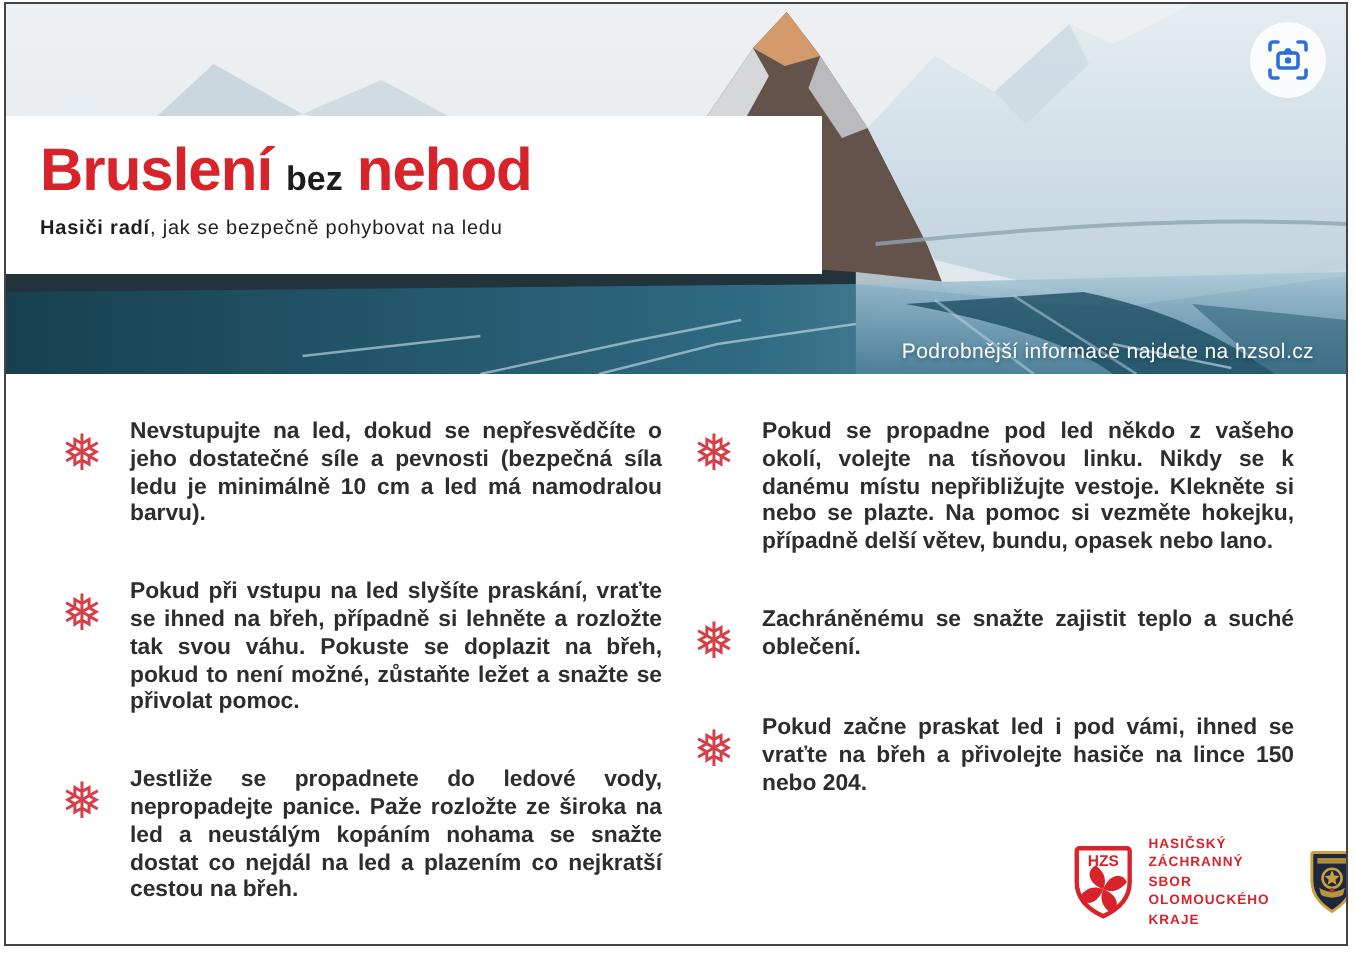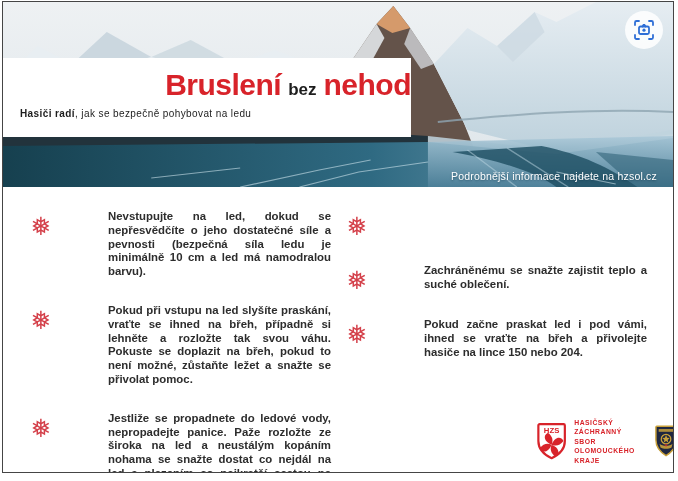--- a/index.html
+++ b/index.html
@@ -11,7 +11,7 @@
   .hero svg.scene{position:absolute;inset:0;width:100%;height:100%;display:block;}
 
   .banner{position:absolute;left:0;top:56px;width:408px;height:79px;background:#ffffff;box-sizing:border-box;padding:10px 0 0 17px;}
-  .banner h1{margin:0;line-height:1;white-space:nowrap;text-align:right;}
+  .banner h1{margin:0;line-height:1;white-space:nowrap;}
   .t-big{font-size:30px;font-weight:800;letter-spacing:-0.5px;color:#d8232a;}
   .t-small{font-size:17px;font-weight:800;color:#1d1d1d;margin:0 7px;}
   .banner .sub{margin-top:8px;font-size:10px;letter-spacing:0.4px;color:#1d1d1d;white-space:nowrap;}

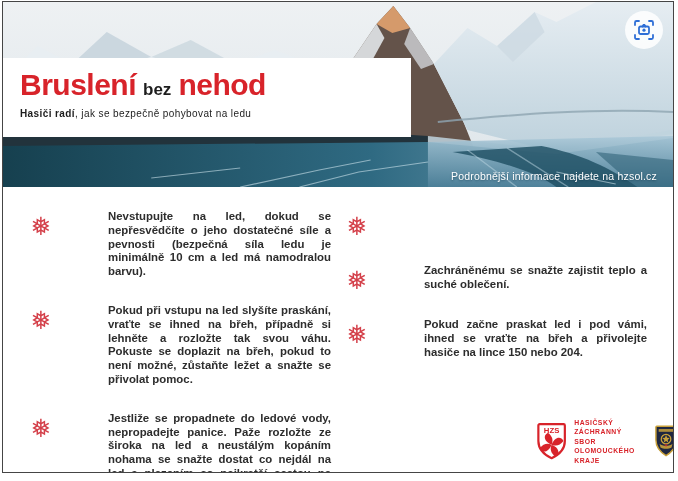--- a/index.html
+++ b/index.html
@@ -26,7 +26,7 @@
   .tips{display:grid;grid-template-columns:1fr 1fr;column-gap:12px;padding:23px 26px 0 24px;}
   .tip{display:flex;gap:10px;margin-bottom:25px;}
   .flake{flex:0 0 28px;width:28px;text-align:center;font-size:25px;line-height:1;color:#d4404a;margin-top:4px;font-family:"DejaVu Sans",sans-serif;}
-  .tip-text{font-size:11.4px;line-height:13.8px;font-weight:600;color:#2d2d2d;text-align:justify;margin-left:43px;}
+  .tip-text{font-size:11.4px;line-height:13.8px;font-weight:600;color:#2d2d2d;text-align:justify;}
 
   
   .logos{position:absolute;left:486px;bottom:7px;display:flex;align-items:center;gap:15px;}

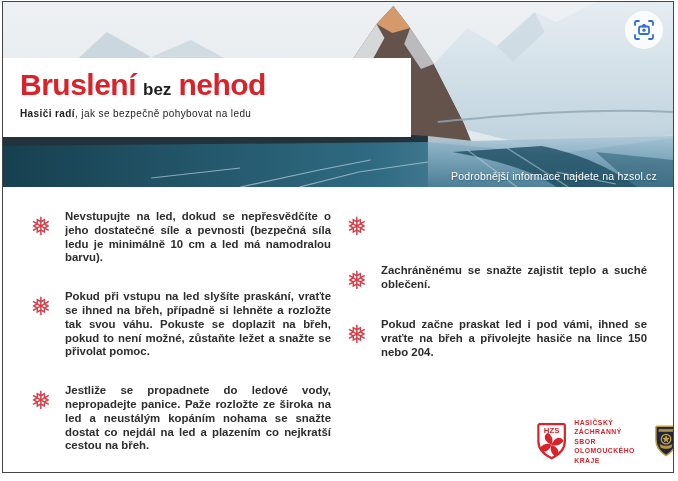--- a/index.html
+++ b/index.html
@@ -127,6 +127,7 @@
     <div>
       <div class="tip">
         <span class="flake">❅</span>
+        <span class="tip-text">Pokud se propadne pod led někdo z vašeho okolí, volejte na tísňovou linku. Nikdy se k danému místu nepřibližujte vestoje. Klekněte si nebo se plazte. Na pomoc si vezměte hokejku, případně delší větev, bundu, opasek nebo lano.</span>
       </div>
       <div class="tip">
         <span class="flake">❅</span>

